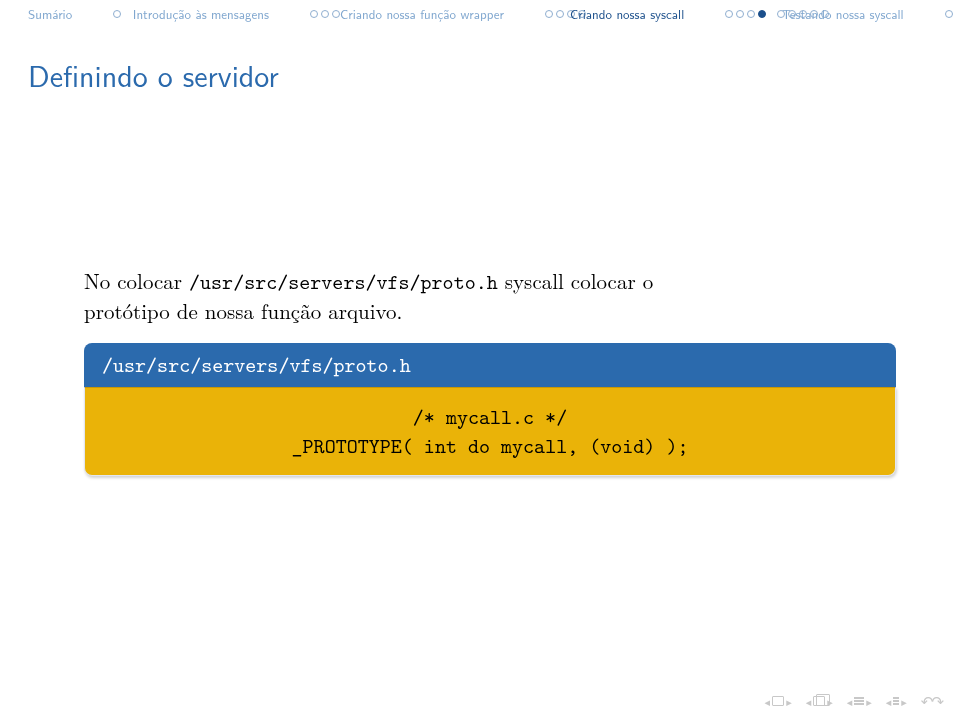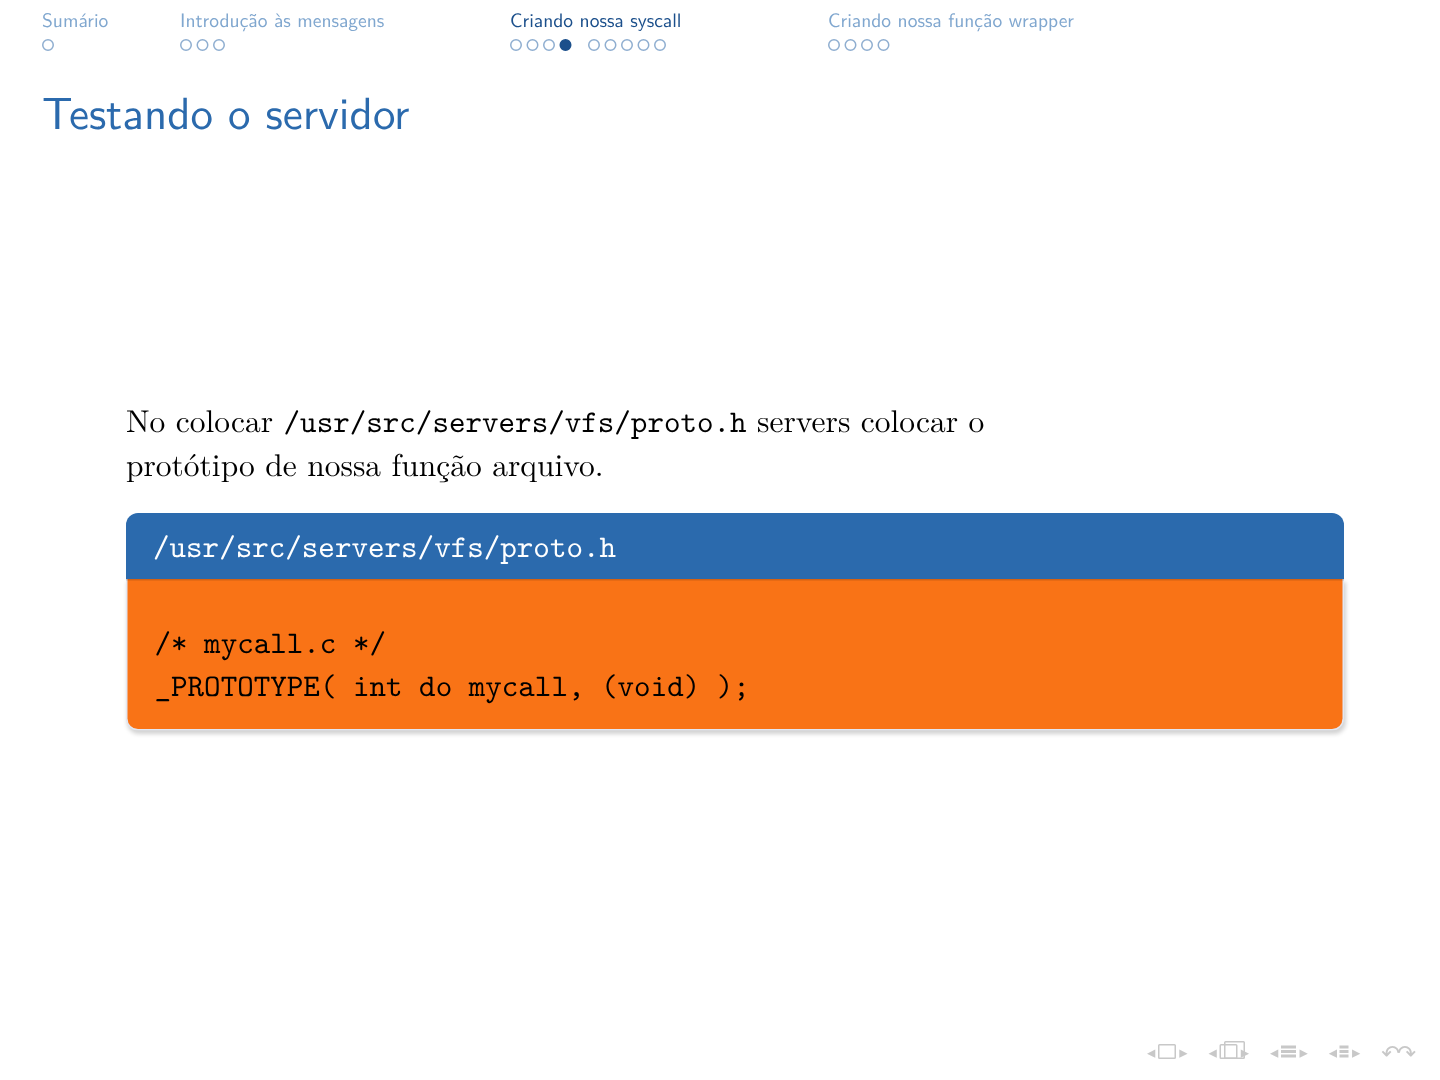--- a/index.html
+++ b/index.html
@@ -9,7 +9,7 @@
   
   .nav { position: absolute; top: 0; left: 0; right: 0; padding: 6px 0 0 0; }
   .nav-row { display: flex; }
-  .nav-item { display: flex; flex-direction: column; align-items: flex-start; }
+  .nav-item { display: flex; flex-direction: row; align-items: flex-start; gap: 41px; }
   .nav-item.s0 { margin-left: 28px; width: 92px; }
   .nav-item.s1 { margin-left: 0; width: 220px; justify-content: flex-end; }
   .nav-item.s2 { margin-left: 0; width: 212px; }

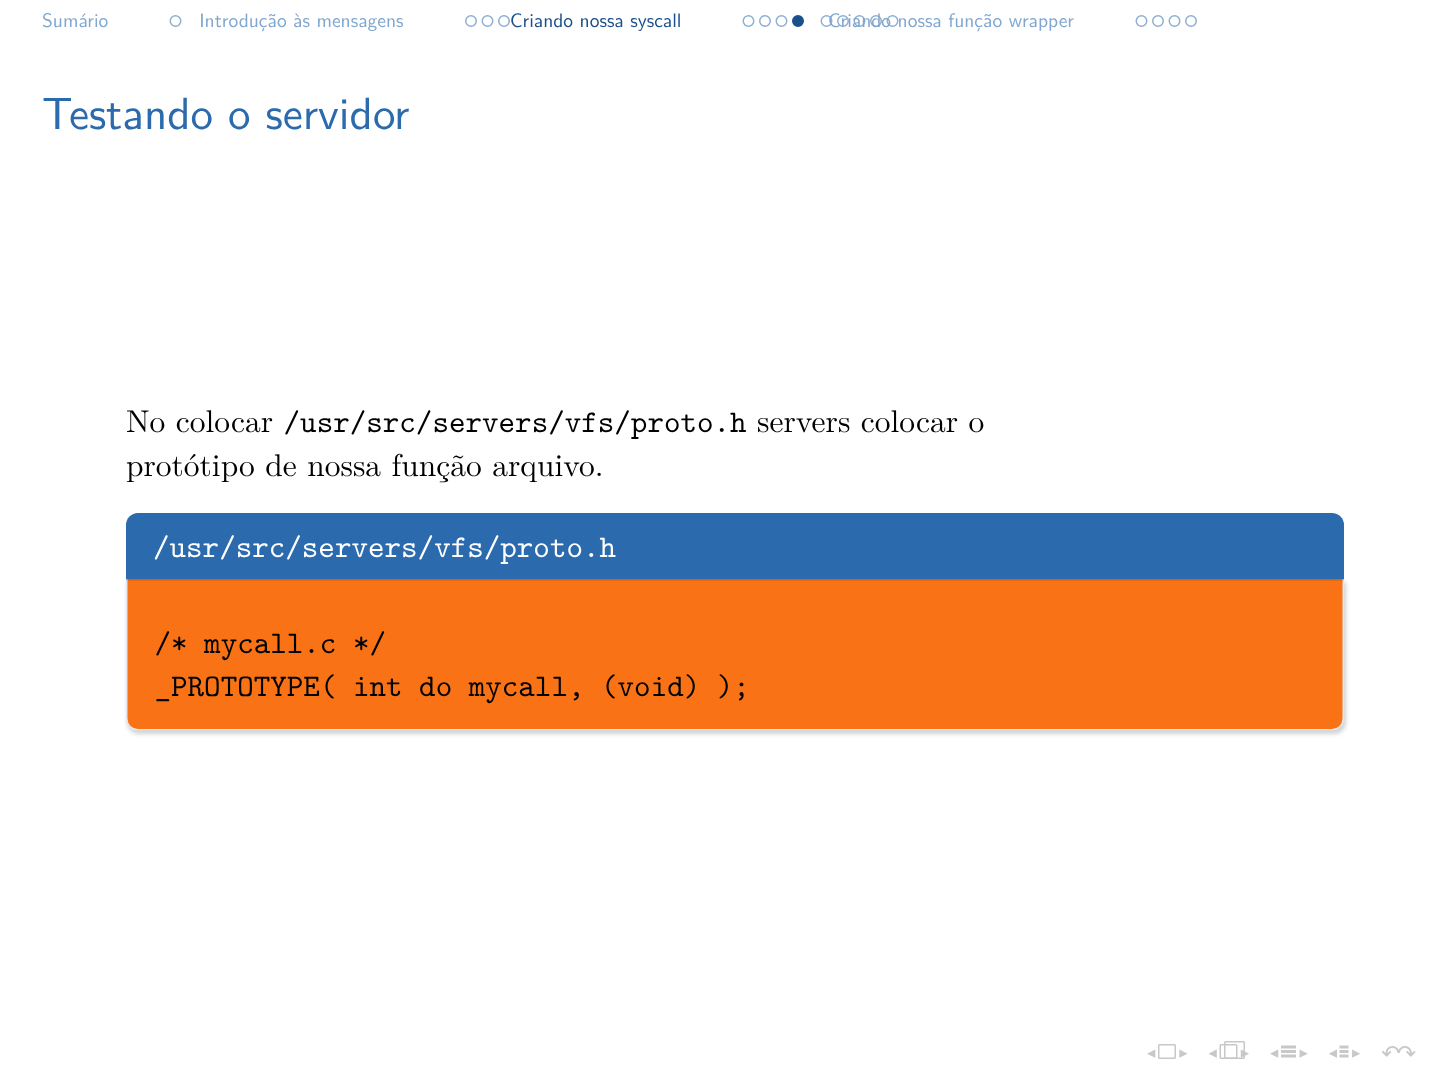--- a/index.html
+++ b/index.html
@@ -92,6 +92,15 @@
         <span class="dot"></span>
       </div>
     </div>
+    <div class="nav-item s3">
+      <div class="nav-title">Criando nossa função wrapper</div>
+      <div class="dots">
+        <span class="dot"></span>
+        <span class="dot"></span>
+        <span class="dot"></span>
+        <span class="dot"></span>
+      </div>
+    </div>
     <div class="nav-item s2">
       <div class="nav-title active">Criando nossa syscall</div>
       <div class="dots">
@@ -101,15 +110,6 @@
         <span class="dot filled"></span>
         <span class="dot-gap"></span>
         <span class="dot"></span>
-        <span class="dot"></span>
-        <span class="dot"></span>
-        <span class="dot"></span>
-        <span class="dot"></span>
-      </div>
-    </div>
-    <div class="nav-item s3">
-      <div class="nav-title">Criando nossa função wrapper</div>
-      <div class="dots">
         <span class="dot"></span>
         <span class="dot"></span>
         <span class="dot"></span>

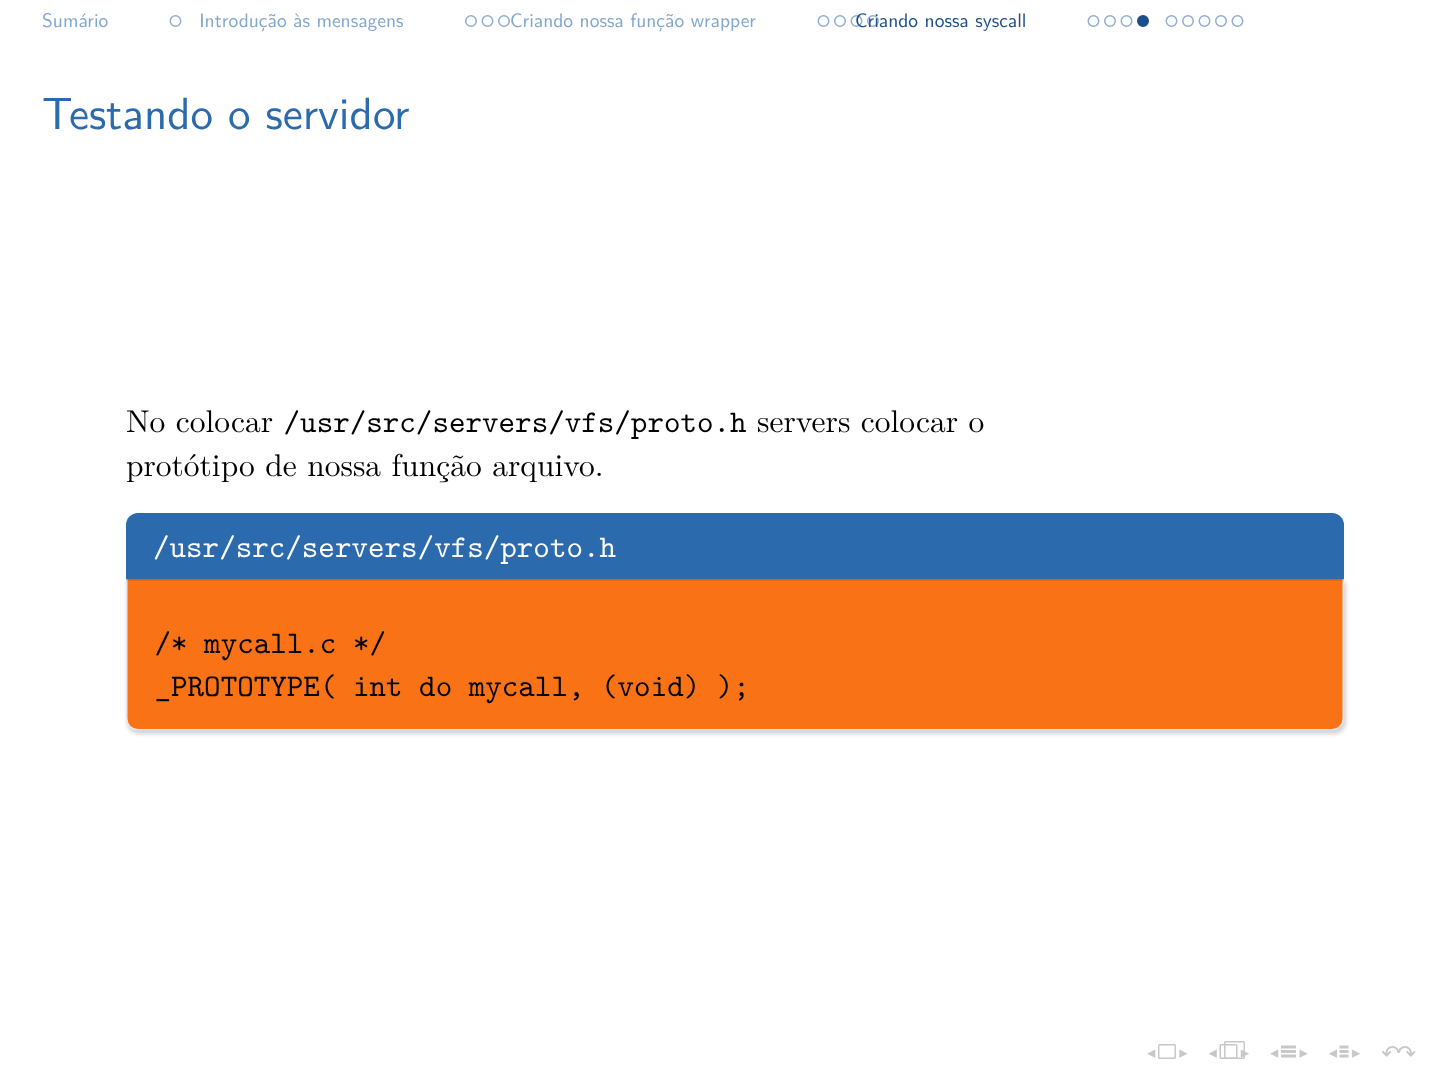--- a/index.html
+++ b/index.html
@@ -116,6 +116,12 @@
         <span class="dot"></span>
       </div>
     </div>
+    <div class="nav-item s4">
+      <div class="nav-title">Testando nossa syscall</div>
+      <div class="dots">
+        <span class="dot"></span>
+      </div>
+    </div>
   </div>
 </div>
 

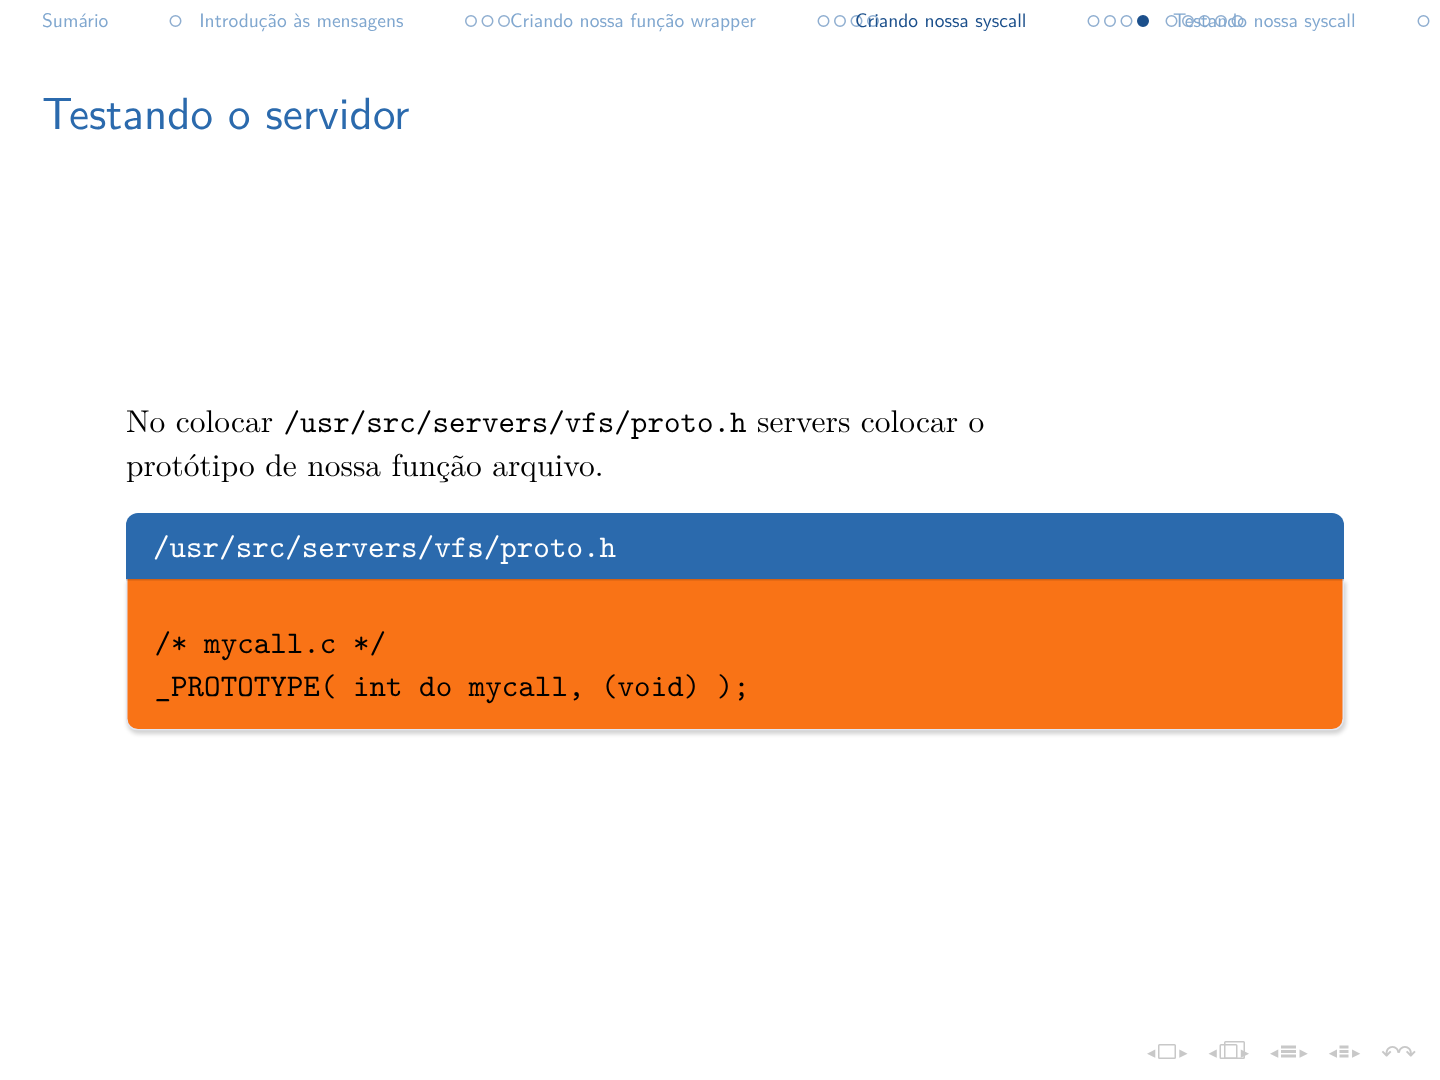--- a/index.html
+++ b/index.html
@@ -125,7 +125,7 @@
   </div>
 </div>
 
-<div class="frame-title">Testando o servidor</div>
+<div class="frame-title">Definindo o servidor</div>
 
 <div class="body">
   <p class="para">

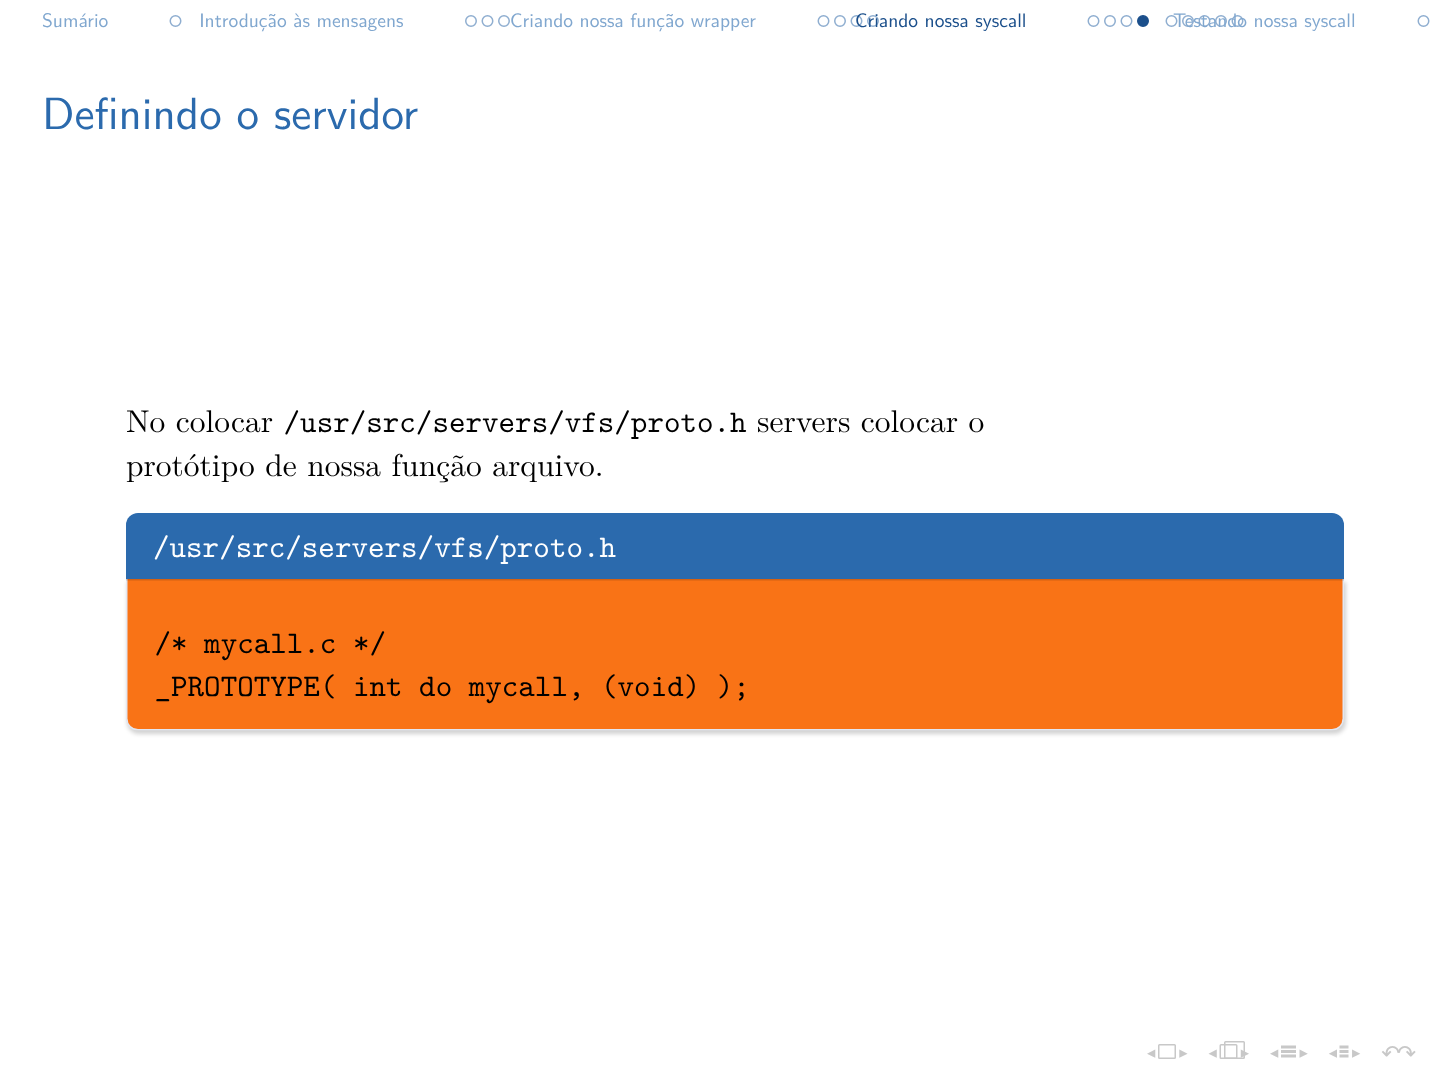--- a/index.html
+++ b/index.html
@@ -129,7 +129,7 @@
 
 <div class="body">
   <p class="para">
-    <span>No colocar </span><span class="mono">/usr/src/servers/vfs/proto.h</span><span> servers colocar o</span><br>
+    <span>No colocar </span><span class="mono">/usr/src/servers/vfs/proto.h</span><span> syscall colocar o</span><br>
     <span>protótipo de nossa função arquivo.</span>
   </p>
 

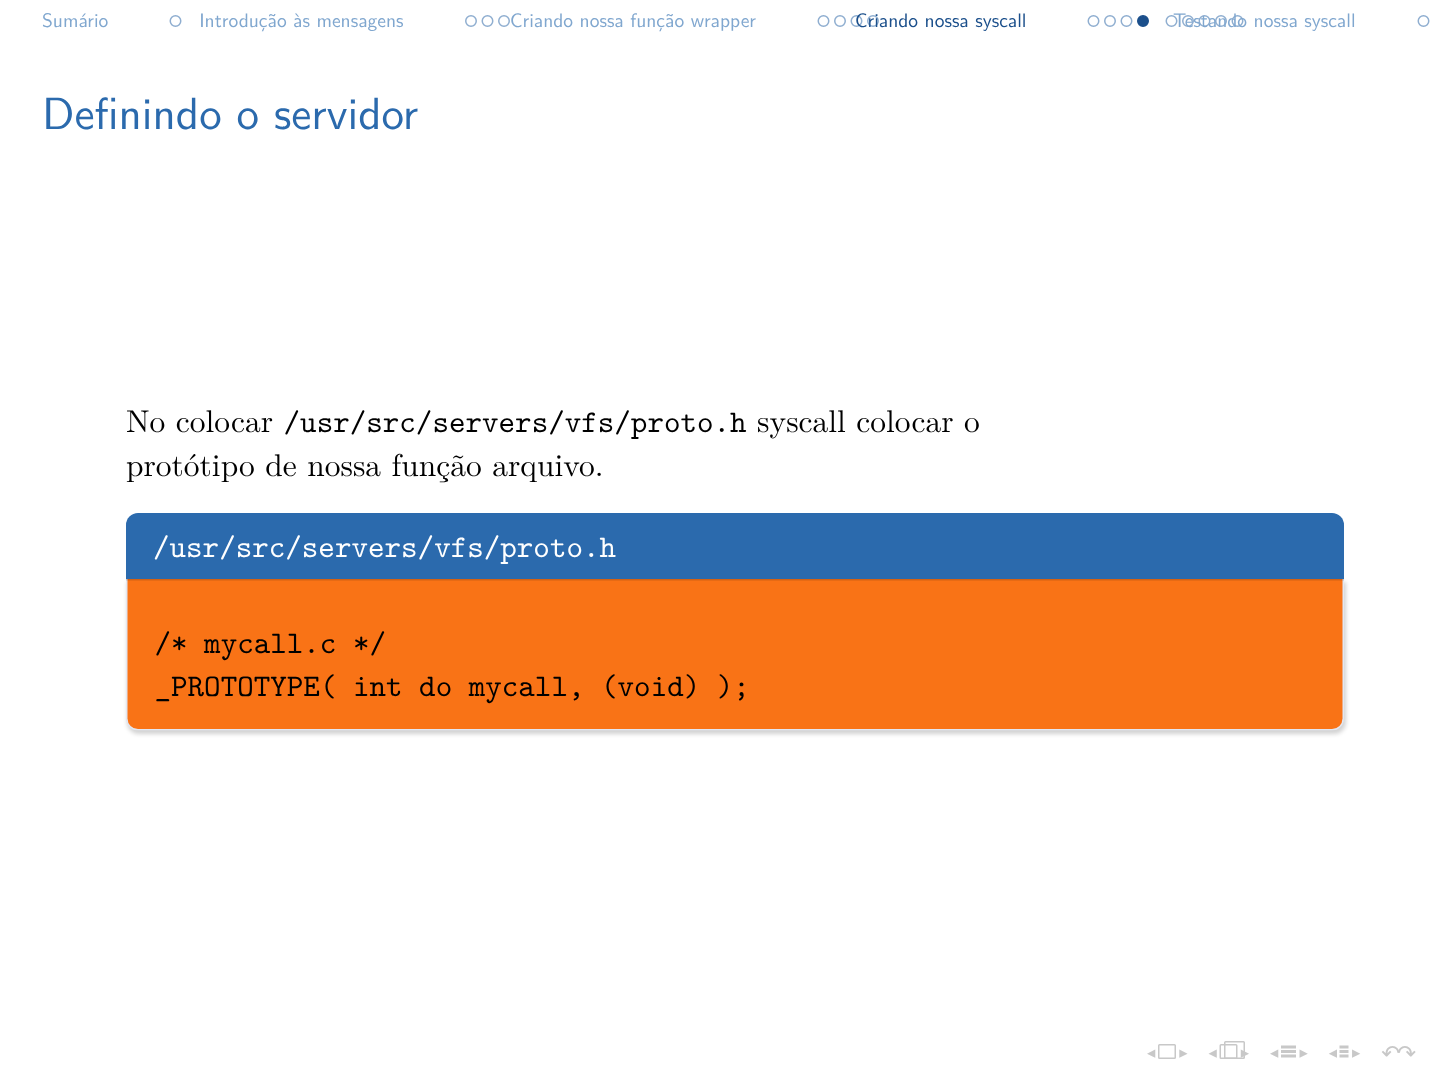--- a/index.html
+++ b/index.html
@@ -45,18 +45,19 @@
     box-shadow: 0 1px 0 rgba(0,0,0,.15);
   }
   .block-body {
-    background: #f97316;
+    background: #eab308;
     border: 1px solid #e3e7f1;
     border-top: none;
     border-bottom-left-radius: 8px;
     border-bottom-right-radius: 8px;
-    padding: 28px 18px 14px 18px;
+    padding: 16px 18px 14px 18px;
     font-family: "Latin Modern Mono", "Courier New", Courier, monospace;
     font-size: 21px;
     line-height: 1.38;
     color: #000;
     box-shadow: 1px 2px 3px rgba(0,0,0,.18);
     white-space: pre;
+    text-align: center;
   }
 
   

